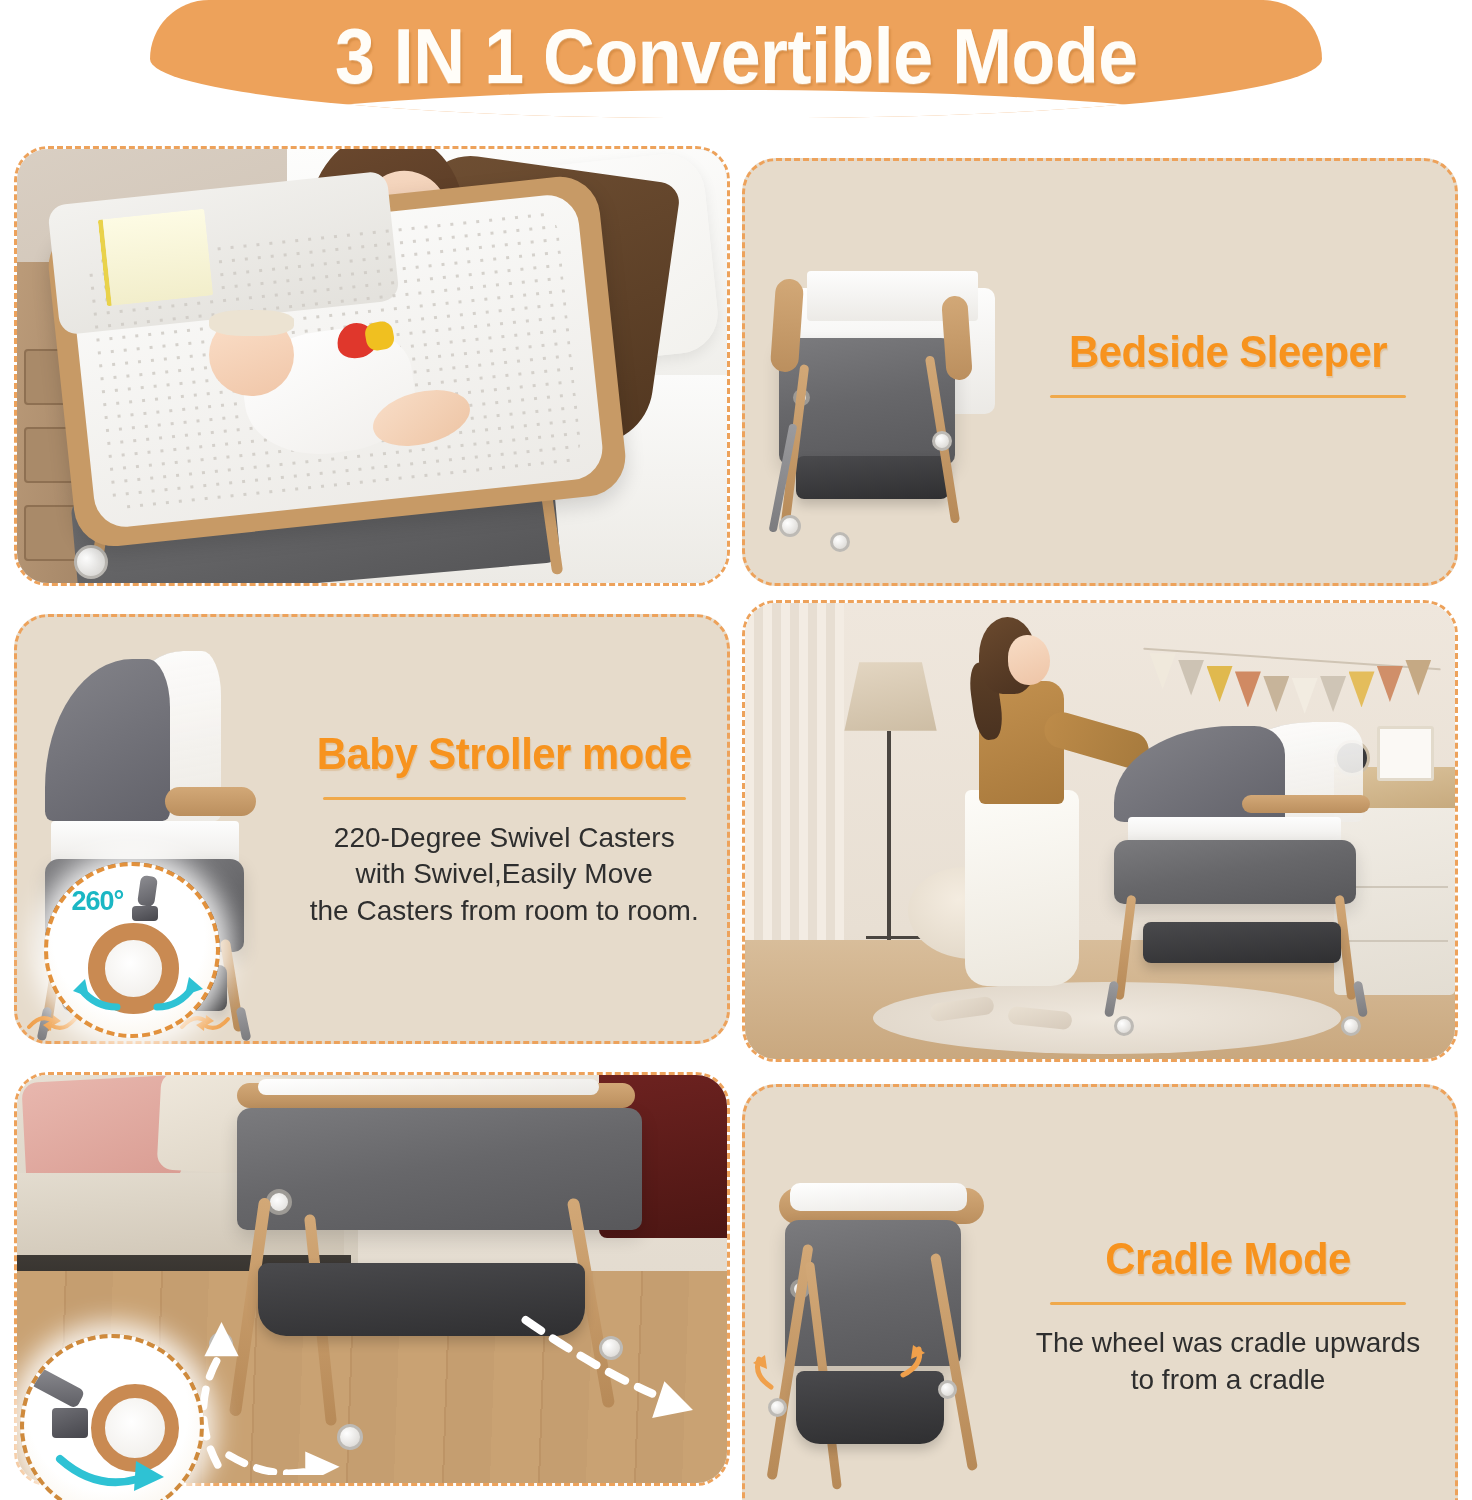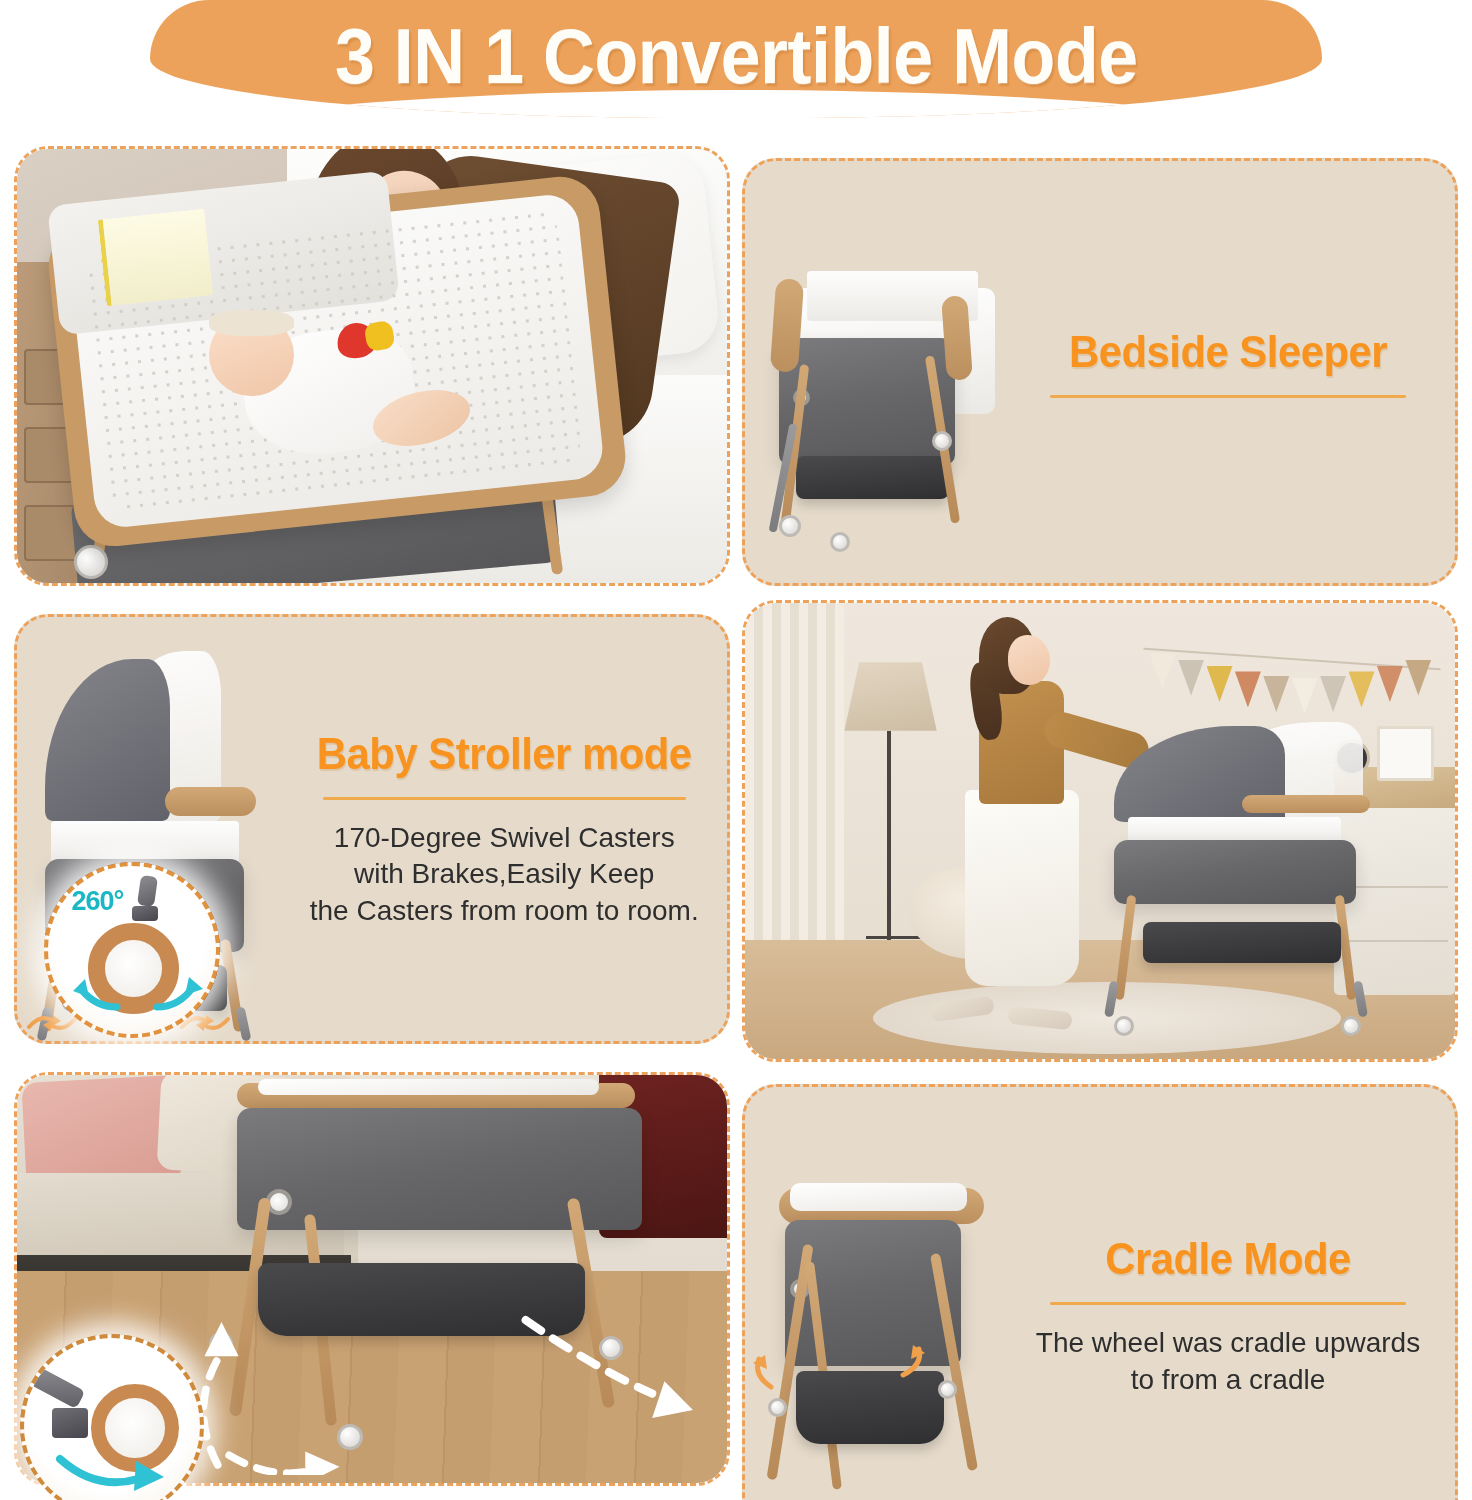--- a/index.html
+++ b/index.html
@@ -280,7 +280,7 @@
       <div class="mode-title">Baby Stroller mode</div>
       <div class="mode-rule"></div>
       <div class="mode-desc small">
-        <div>170-Degree Swivel Casters</div>
+        <div>220-Degree Swivel Casters</div>
         <div>with Brakes,Easily Keep</div>
         <div>the Casters from room to room.</div>
       </div>

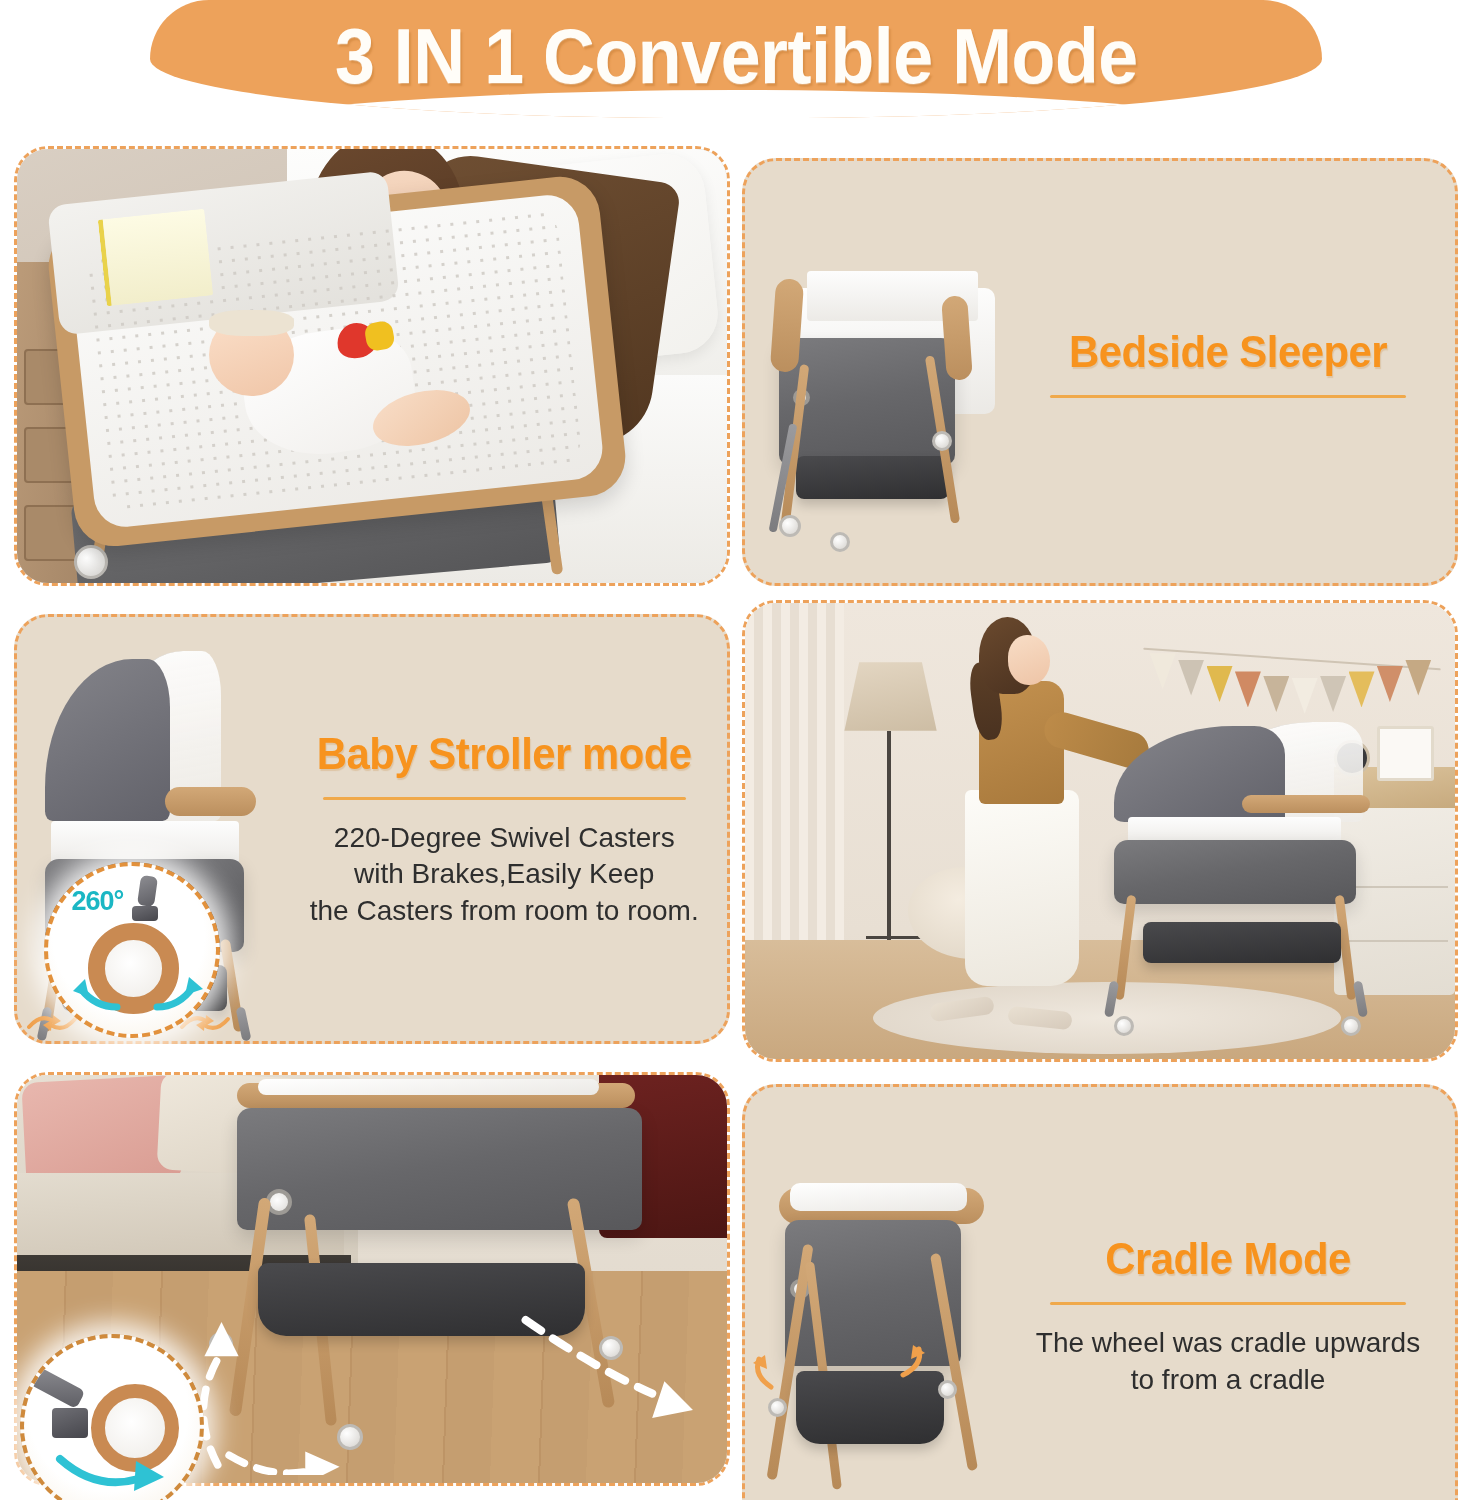--- a/index.html
+++ b/index.html
@@ -281,7 +281,7 @@
       <div class="mode-rule"></div>
       <div class="mode-desc small">
         <div>220-Degree Swivel Casters</div>
-        <div>with Brakes,Easily Keep</div>
+        <div>with Swivel,Easily Move</div>
         <div>the Casters from room to room.</div>
       </div>
     </div>

